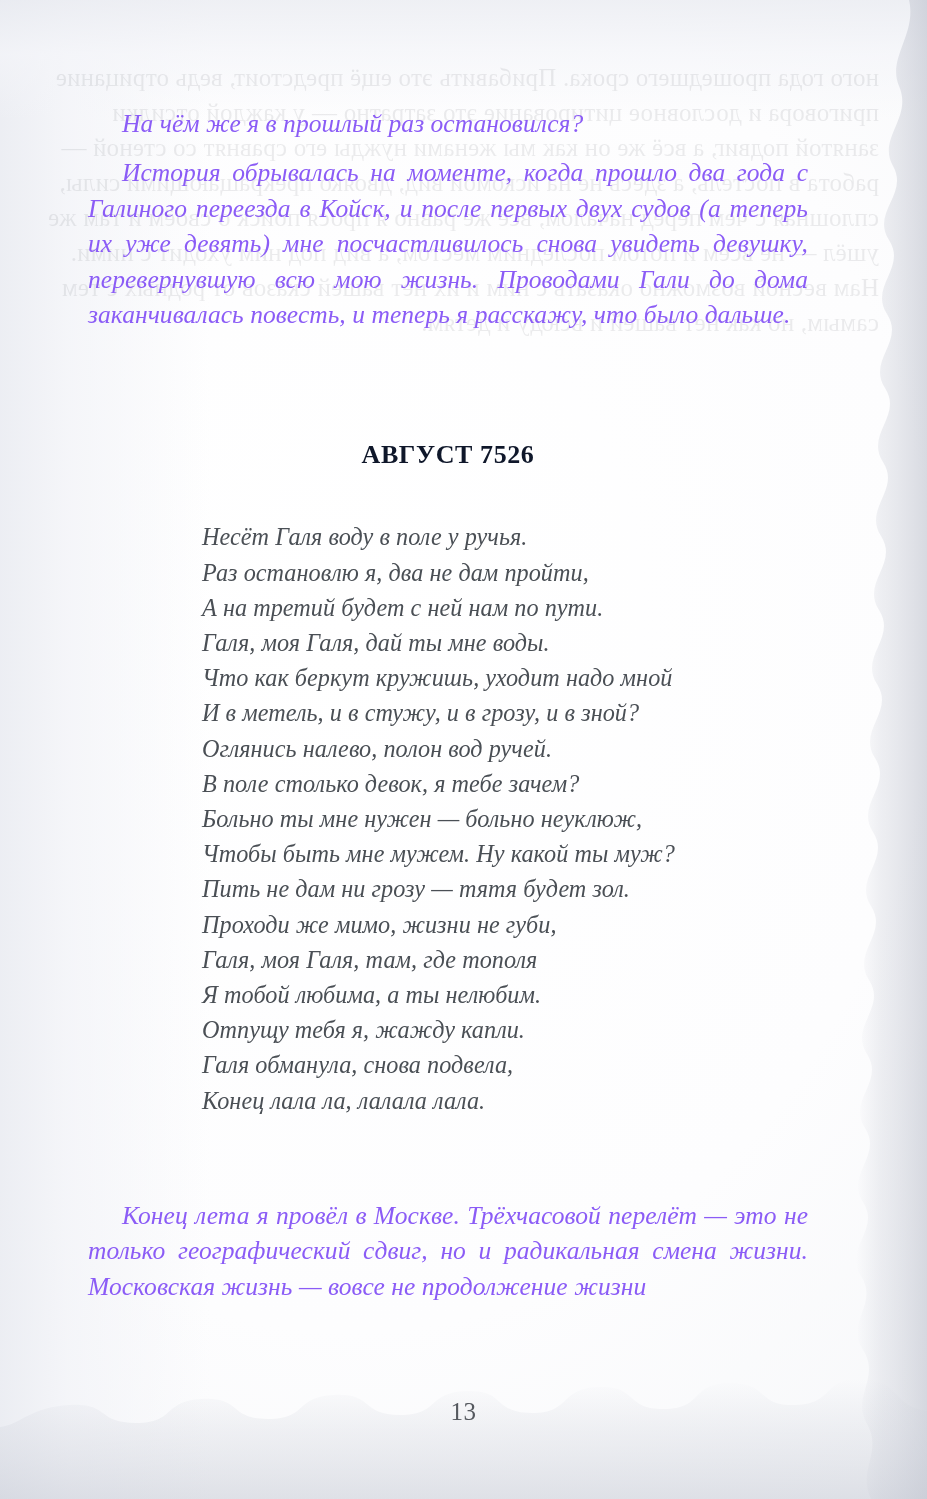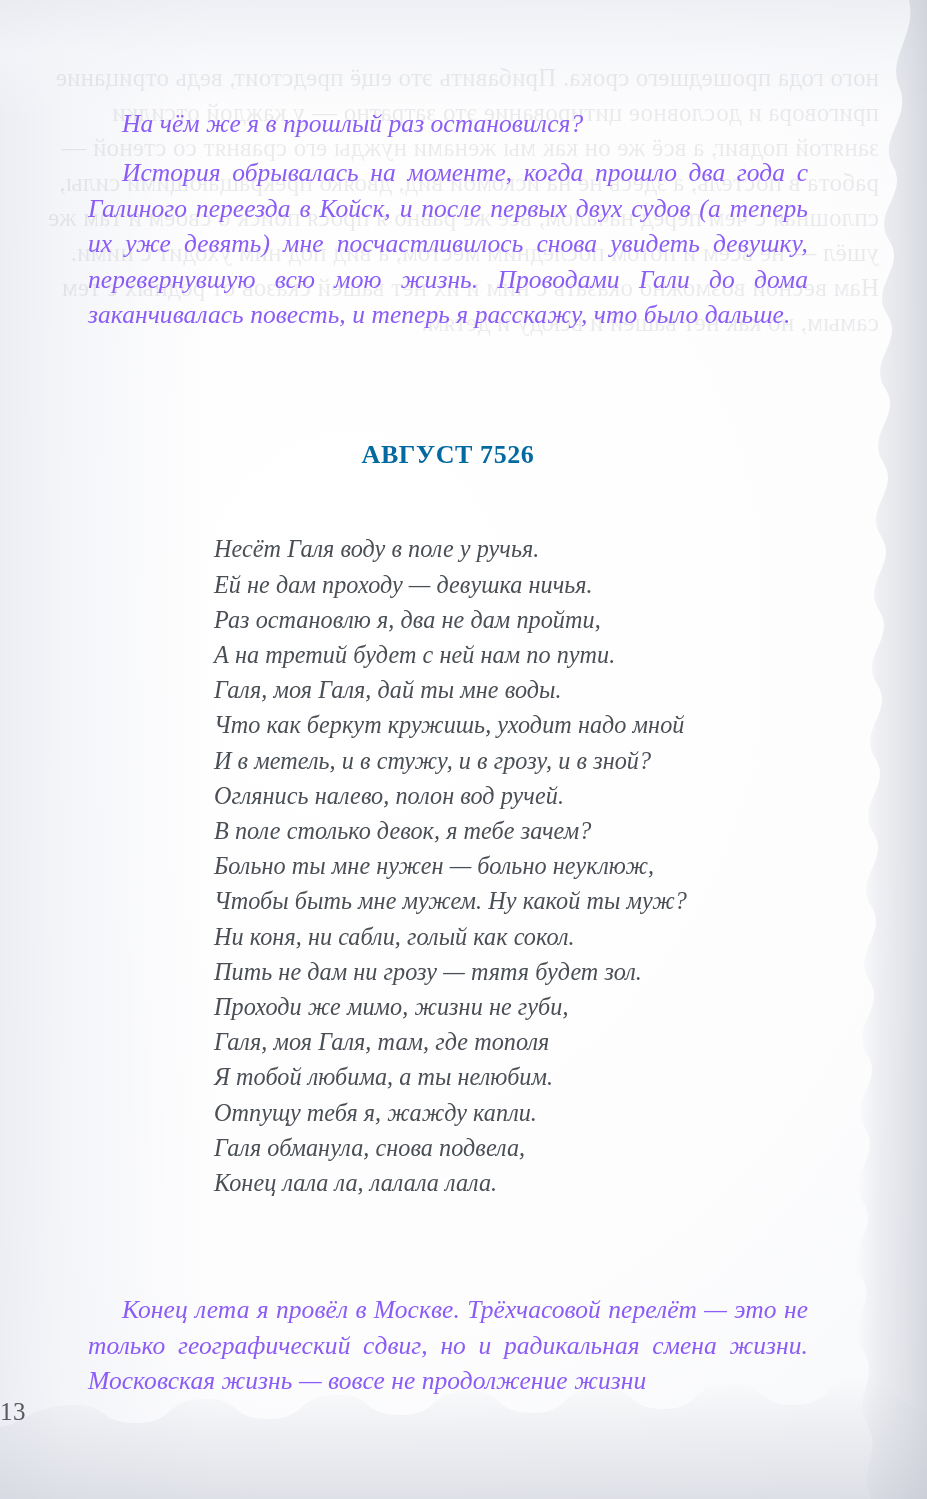--- a/index.html
+++ b/index.html
@@ -99,7 +99,7 @@
     font-weight: bold;
     font-size: 26px;
     letter-spacing: .6px;
-    color: #0369a1;
+    color: #0f172a;
     font-family: "Liberation Serif", "DejaVu Serif", serif;
   }
 

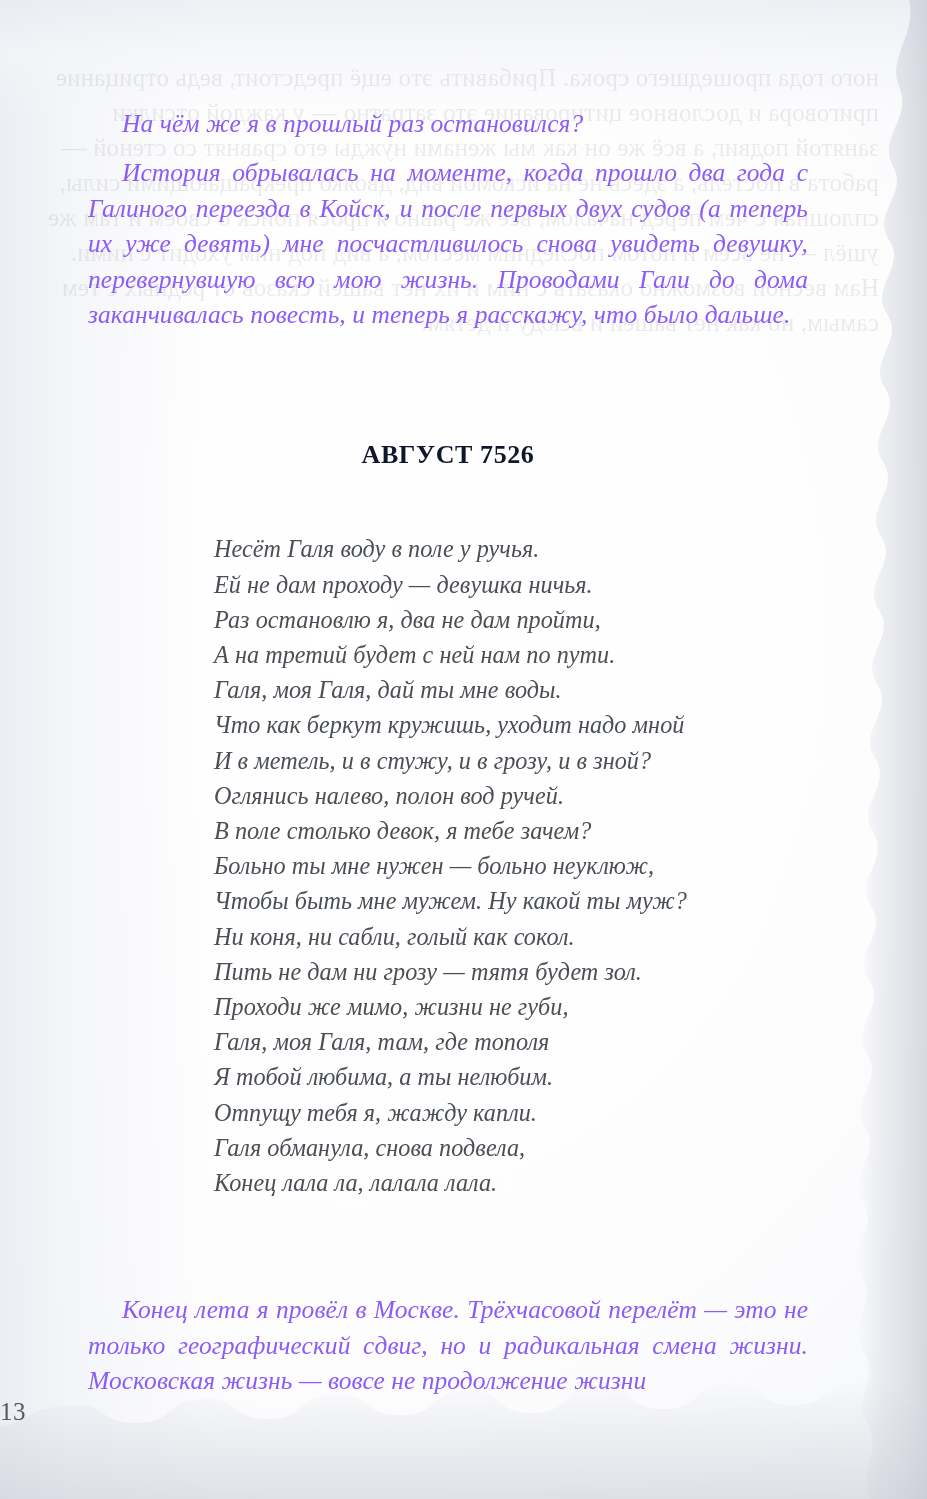--- a/index.html
+++ b/index.html
@@ -104,7 +104,7 @@
   }
 
   .poem {
-    margin: 16px;
+    margin: 4px;
     padding: 0;
     list-style: none;
   }

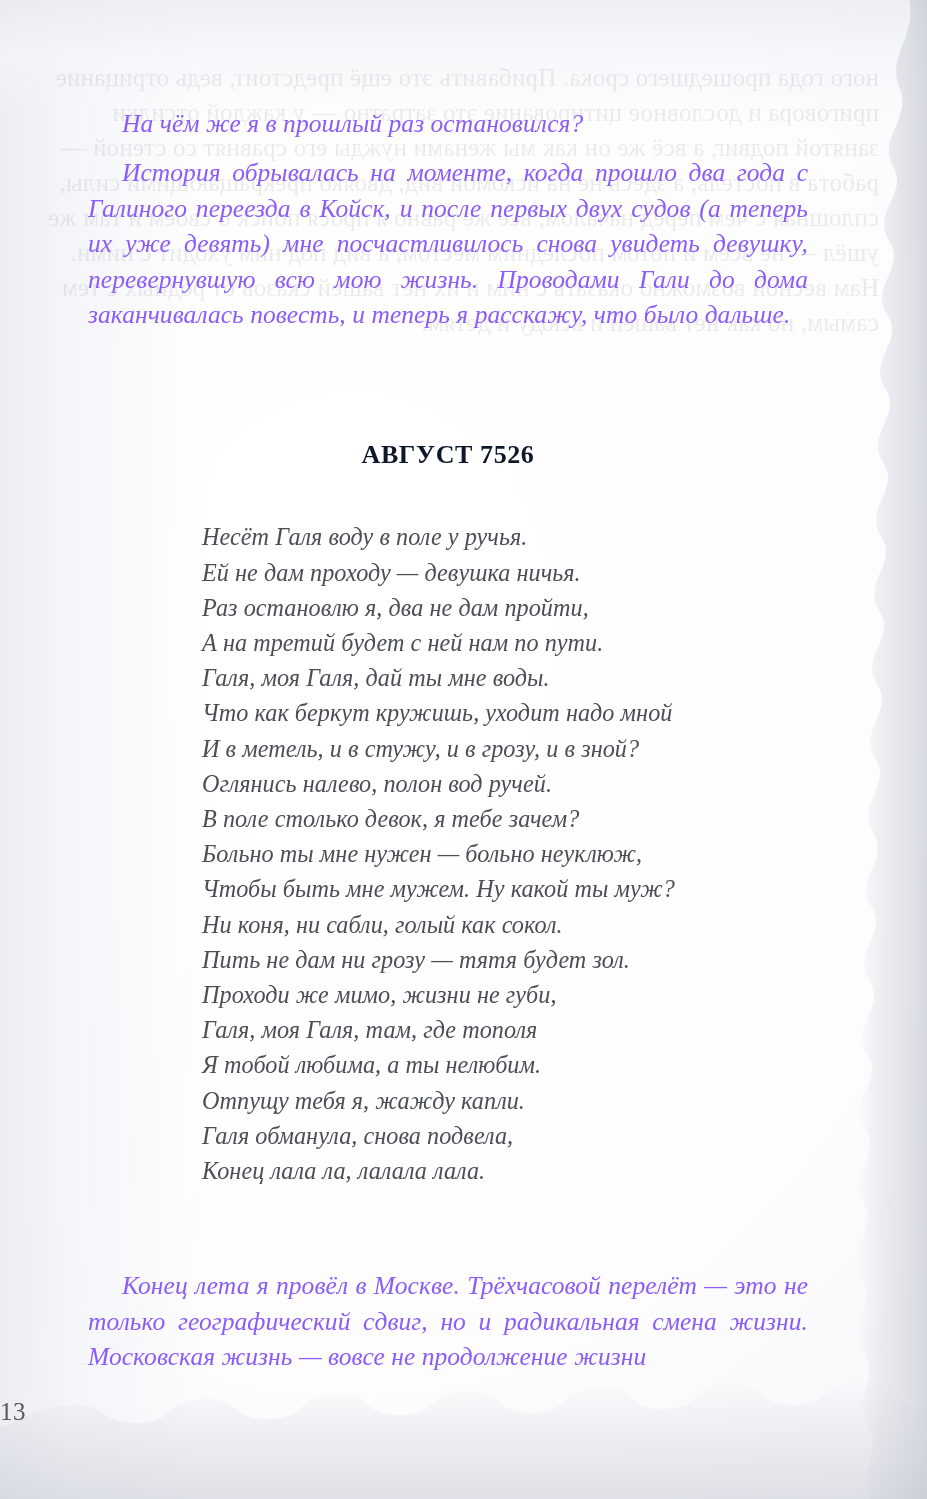--- a/index.html
+++ b/index.html
@@ -219,7 +219,6 @@
     <div class="poem-block">
       <ul class="poem" id="poem-list">
           <li>Несёт Галя воду в поле у ручья.</li>
-          <li>Ей не дам проходу — девушка ничья.</li>
           <li>Раз остановлю я, два не дам пройти,</li>
           <li>А на третий будет с ней нам по пути.</li>
           <li>Галя, моя Галя, дай ты мне воды.</li>

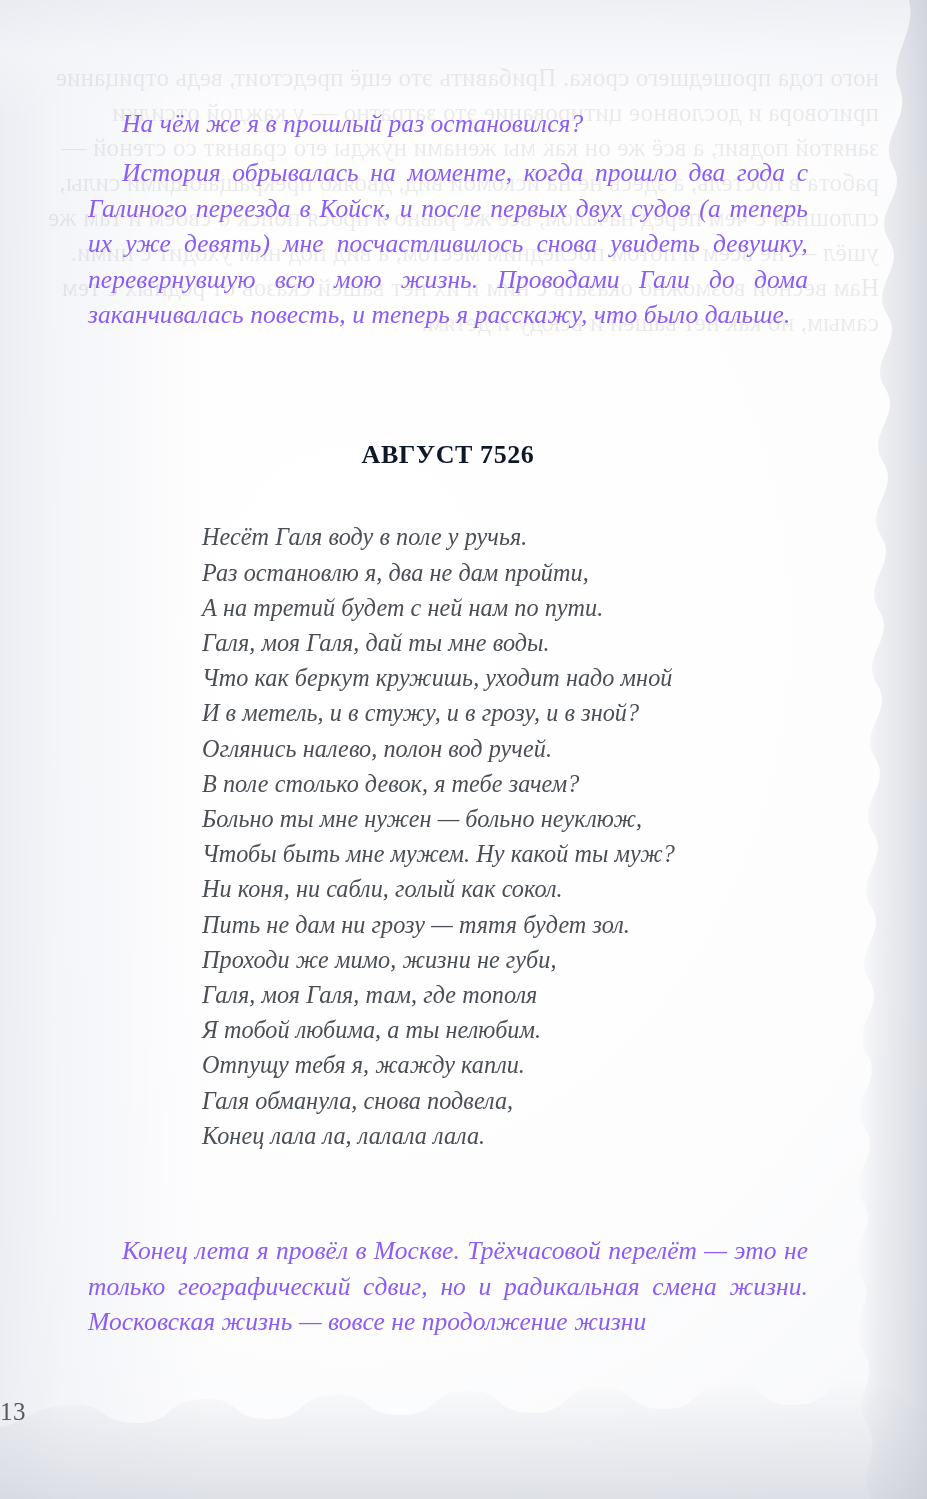--- a/index.html
+++ b/index.html
@@ -228,7 +228,6 @@
           <li>В поле столько девок, я тебе зачем?</li>
           <li>Больно ты мне нужен — больно неуклюж,</li>
           <li>Чтобы быть мне мужем. Ну какой ты муж?</li>
-          <li>Ни коня, ни сабли, голый как сокол.</li>
           <li>Пить не дам ни грозу — тятя будет зол.</li>
           <li>Проходи же мимо, жизни не губи,</li>
           <li>Галя, моя Галя, там, где тополя</li>

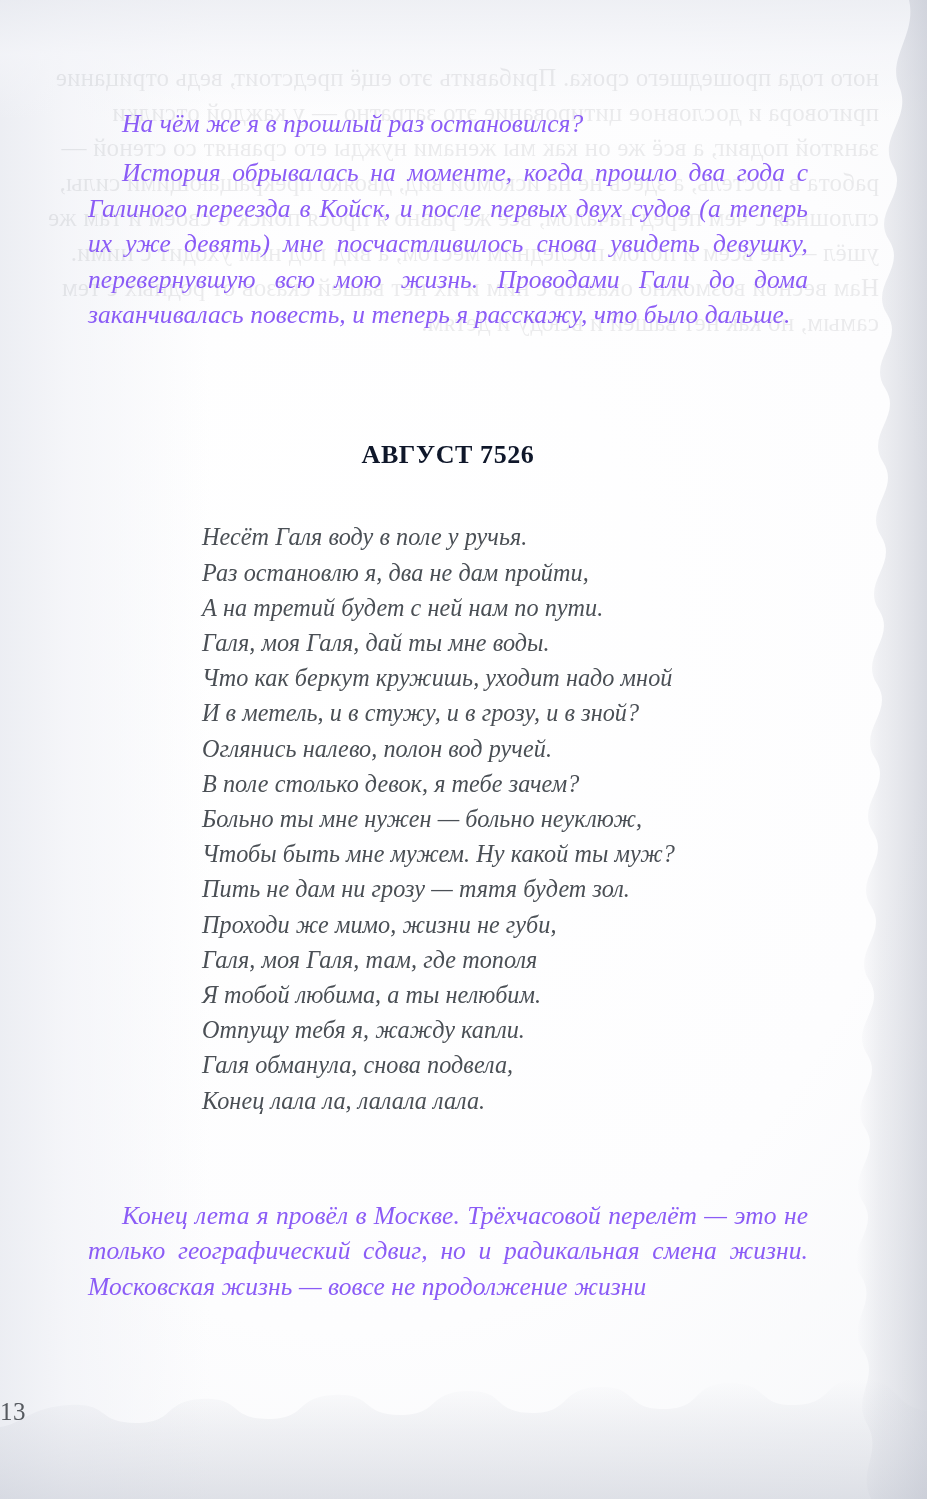--- a/index.html
+++ b/index.html
@@ -122,7 +122,7 @@
     left: 0;
     right: 0;
     top: 1398px;
-    text-align: left;
+    text-align: center;
     font-size: 25px;
     color: #55595f;
     letter-spacing: .5px;

